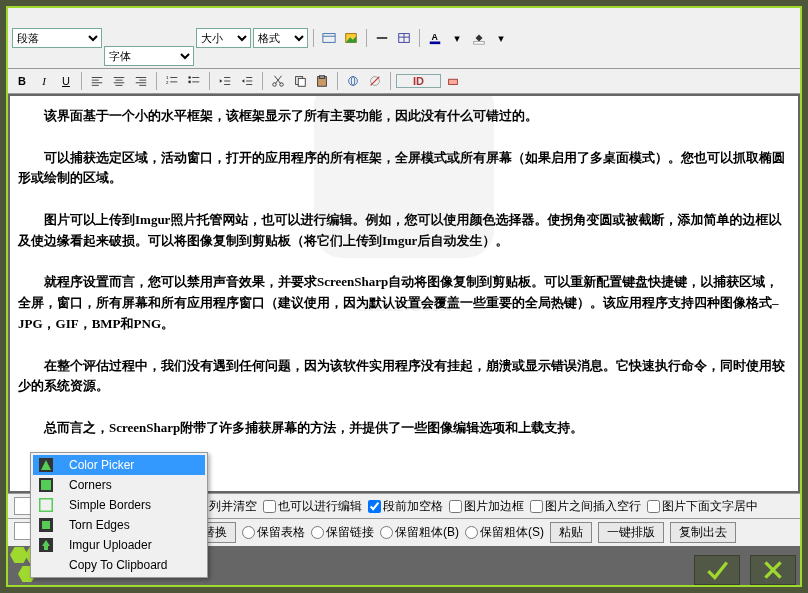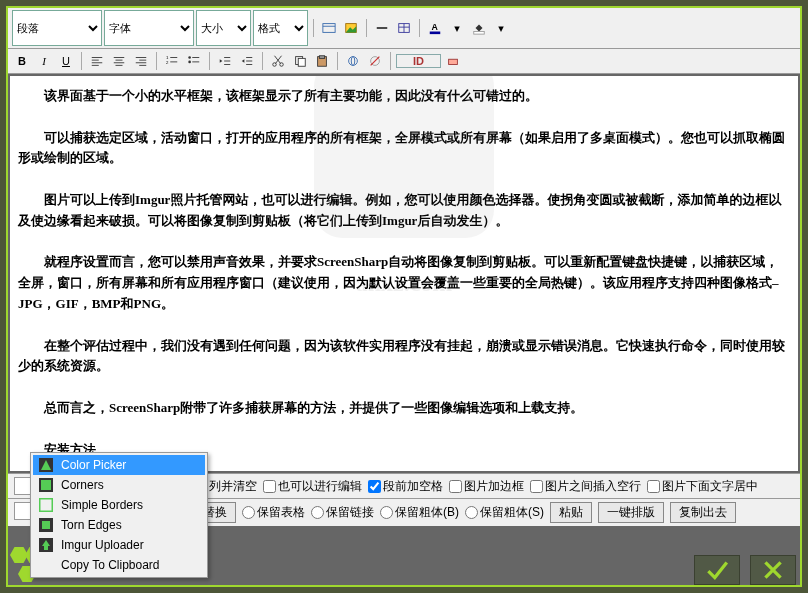--- a/index.html
+++ b/index.html
@@ -6,7 +6,7 @@
 body { width: 808px; height: 593px; background: #4d5638; font-family: "Microsoft YaHei", SimSun, sans-serif; font-size: 12px; position: relative; overflow: hidden; }
 .frame { position: absolute; top: 6px; left: 6px; right: 6px; bottom: 6px; border: 2px solid #9fd82e; background: #666; }
 .toolbar-row { background: #f0f0f0; border-bottom: 1px solid #999; display: flex; align-items: center; padding: 2px 4px; gap: 2px; min-height: 24px; }
-.toolbar-row select { height: 36px; font-size: 11px; border: 1px solid #7a9; background: #fff; }
+.toolbar-row select { height: 20px; font-size: 11px; border: 1px solid #7a9; background: #fff; }
 .sel-style { width: 90px; }
 .sel-font { width: 90px; }
 .sel-size { width: 55px; }

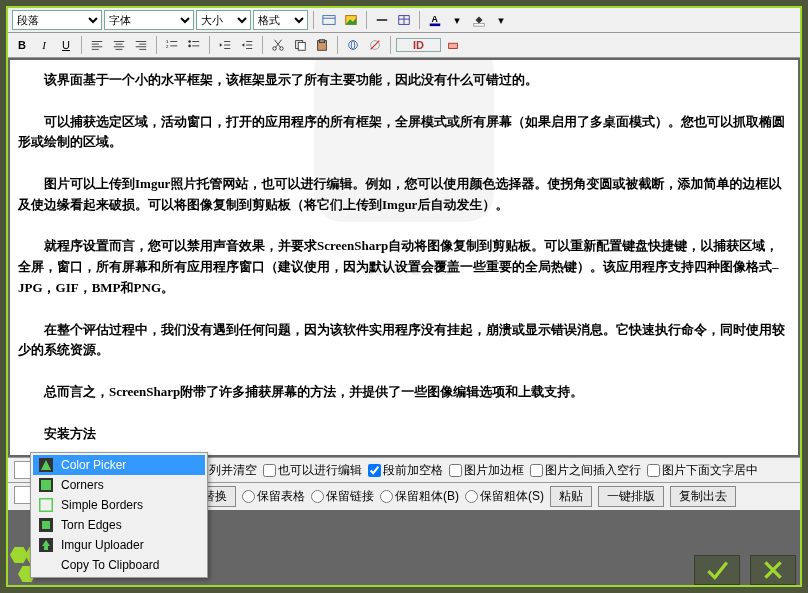--- a/index.html
+++ b/index.html
@@ -8,7 +8,7 @@
 .toolbar-row { background: #f0f0f0; border-bottom: 1px solid #999; display: flex; align-items: center; padding: 2px 4px; gap: 2px; min-height: 24px; }
 .toolbar-row select { height: 20px; font-size: 11px; border: 1px solid #7a9; background: #fff; }
 .sel-style { width: 90px; }
-.sel-font { width: 90px; }
+.sel-font { width: 90px; margin-top: 36px; }
 .sel-size { width: 55px; }
 .sel-fmt { width: 55px; }
 .sep { width: 1px; height: 18px; background: #aaa; margin: 0 3px; }

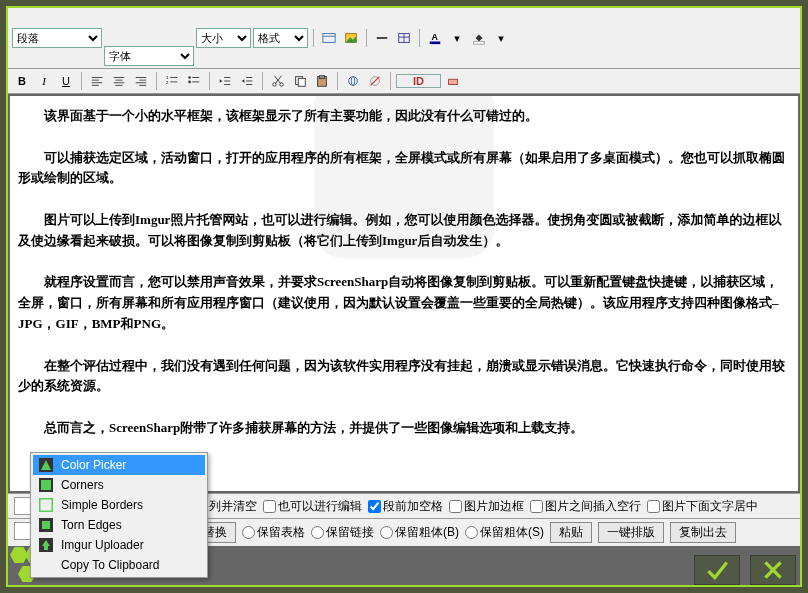--- a/index.html
+++ b/index.html
@@ -26,7 +26,7 @@
 .bottom-bar input[type=checkbox], .bottom-bar input[type=radio] { margin: 0; }
 .btn { background: #e8e8e8; border: 1px solid #888; padding: 1px 8px; font-size: 12px; cursor: pointer; white-space: nowrap; }
 .context-menu { position: absolute; left: 30px; top: 452px; width: 178px; background: #f0f0f0; border: 1px solid #999; box-shadow: 2px 2px 4px rgba(0,0,0,0.3); z-index: 100; padding: 2px; }
-.context-menu .item { display: flex; align-items: center; padding: 3px 6px; font-size: 12px; color: #000; cursor: pointer; gap: 8px; font-family: Tahoma, sans-serif; }
+.context-menu .item { display: flex; align-items: center; padding: 3px 6px; font-size: 12px; color: #000; cursor: pointer; gap: 16px; font-family: Tahoma, sans-serif; }
 .context-menu .item.active { background: #3399ff; color: #fff; }
 .context-menu .ico { width: 14px; height: 14px; flex-shrink: 0; display: inline-flex; align-items: center; justify-content: center; }
 .footer-btns { position: absolute; right: 12px; bottom: 8px; display: flex; gap: 10px; z-index: 50; }

